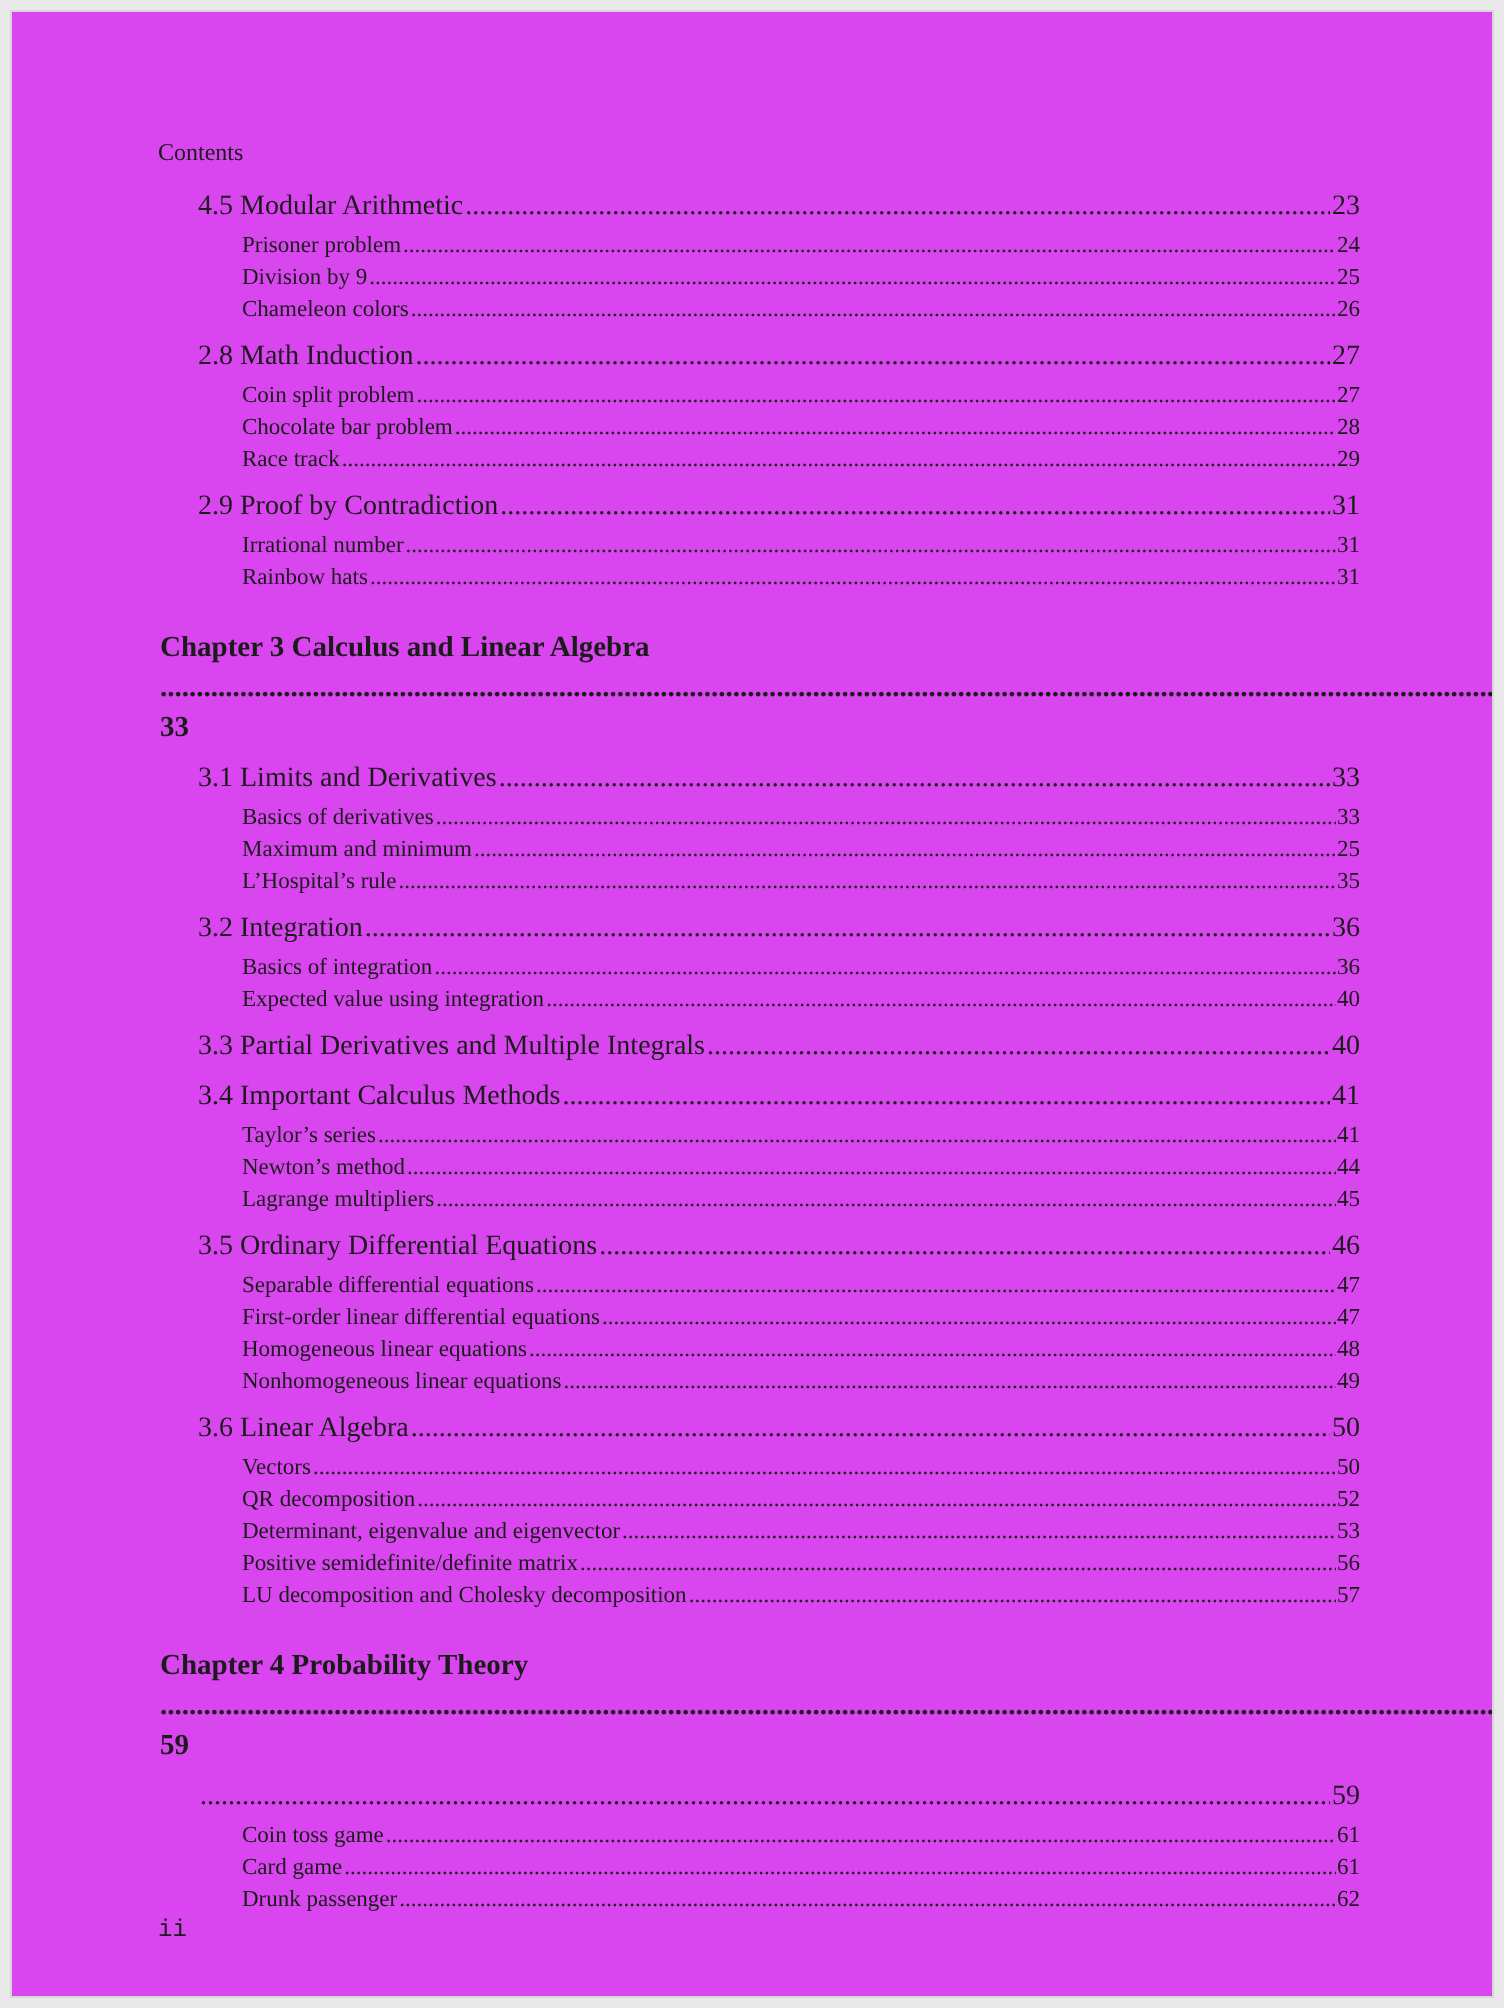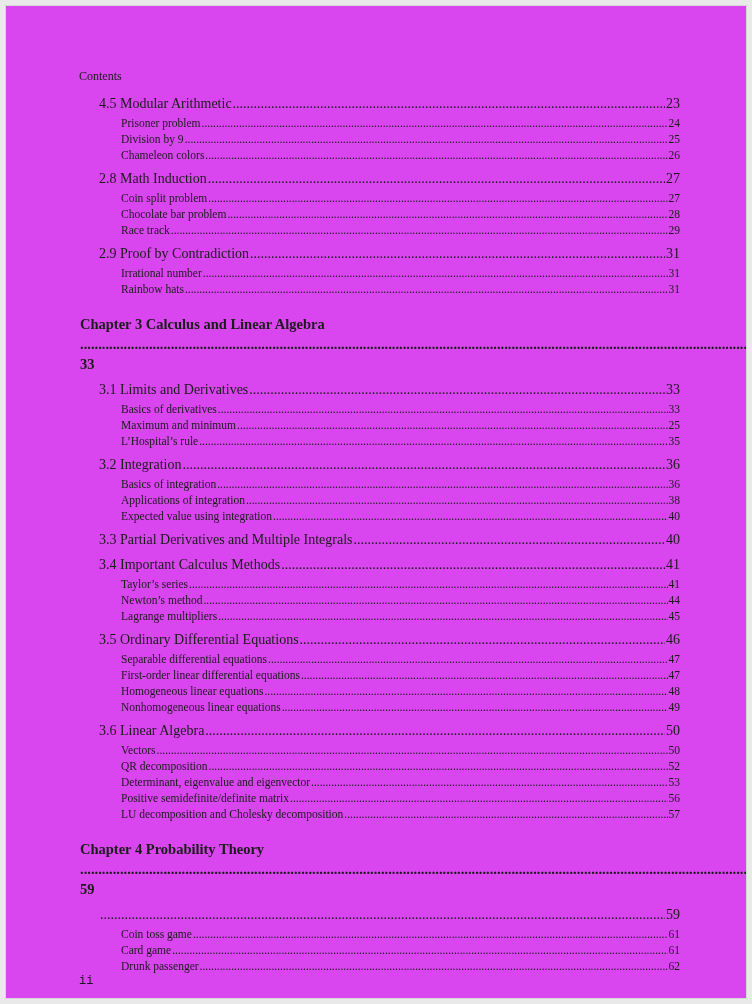--- a/index.html
+++ b/index.html
@@ -176,11 +176,6 @@
           <span class="toc-page">36</span>
         </div>
         <div class="toc-row row-sub">
-          <span class="toc-label">Applications of integration</span>
-          <span class="leader"></span>
-          <span class="toc-page">38</span>
-        </div>
-        <div class="toc-row row-sub">
           <span class="toc-label">Expected value using integration</span>
           <span class="leader"></span>
           <span class="toc-page">40</span>

